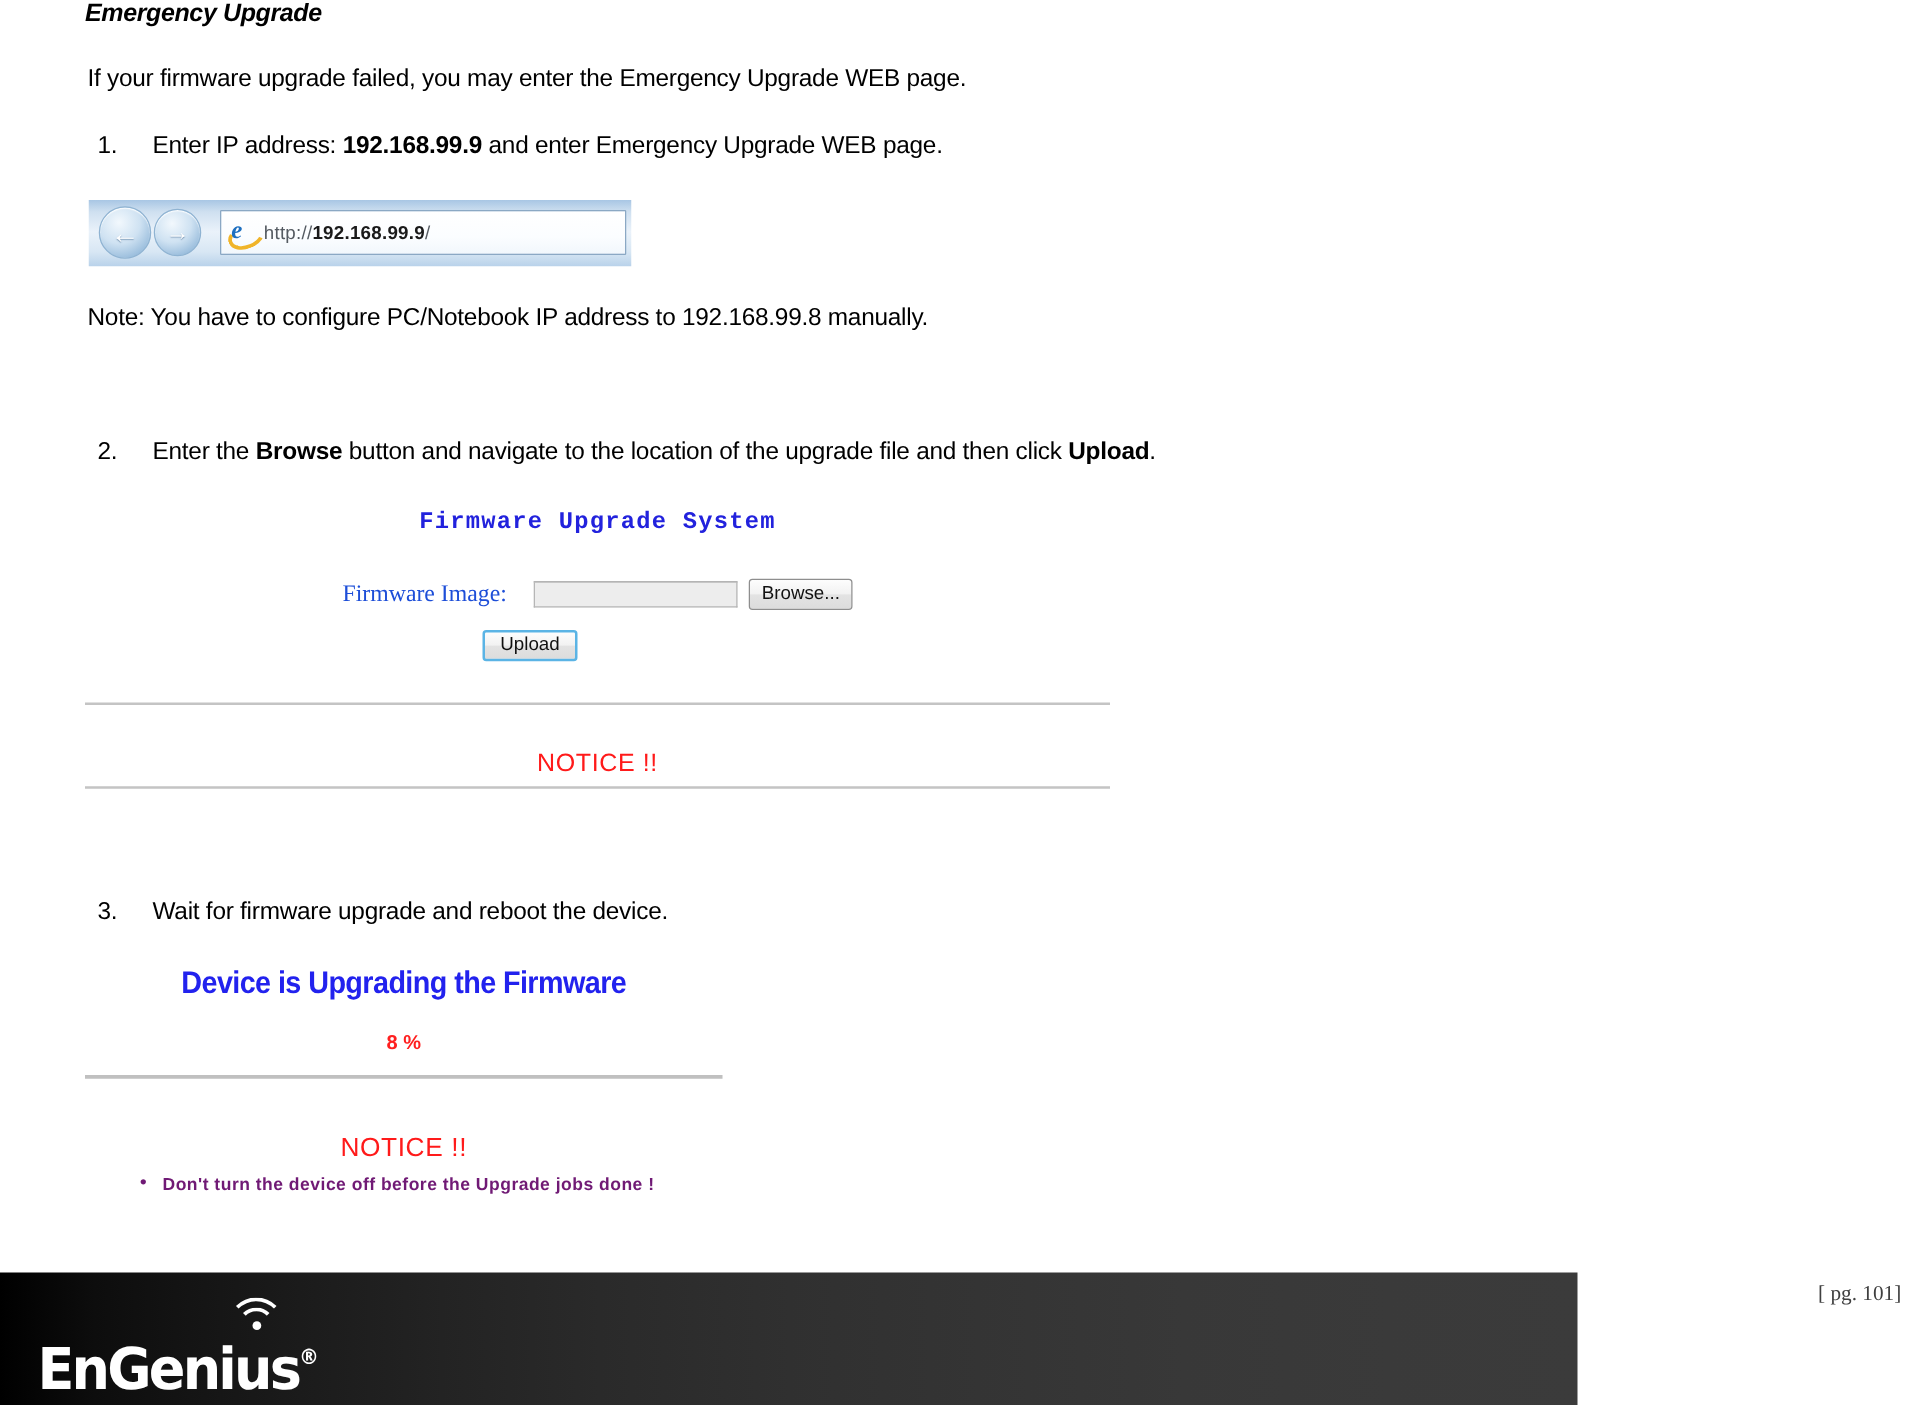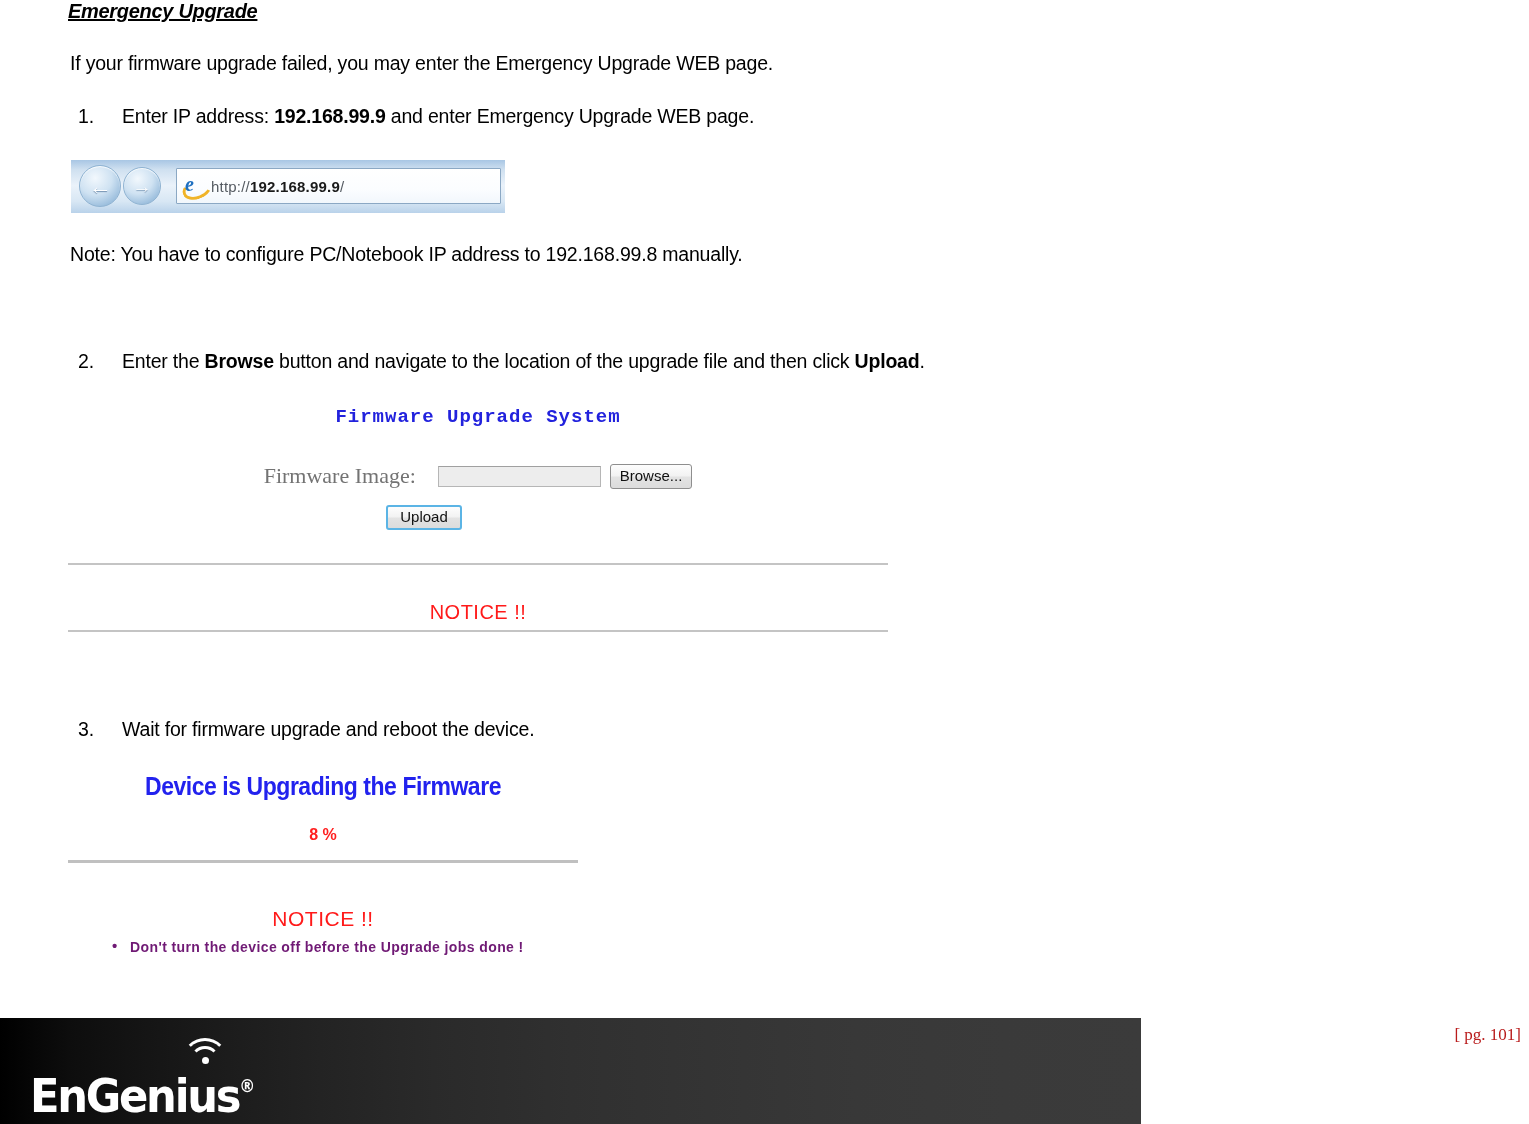--- a/index.html
+++ b/index.html
@@ -24,7 +24,6 @@
     font-size: 20px;
     font-weight: bold;
     font-style: italic;
-    text-decoration: underline;
     letter-spacing: -0.3px;
     white-space: nowrap;
   }

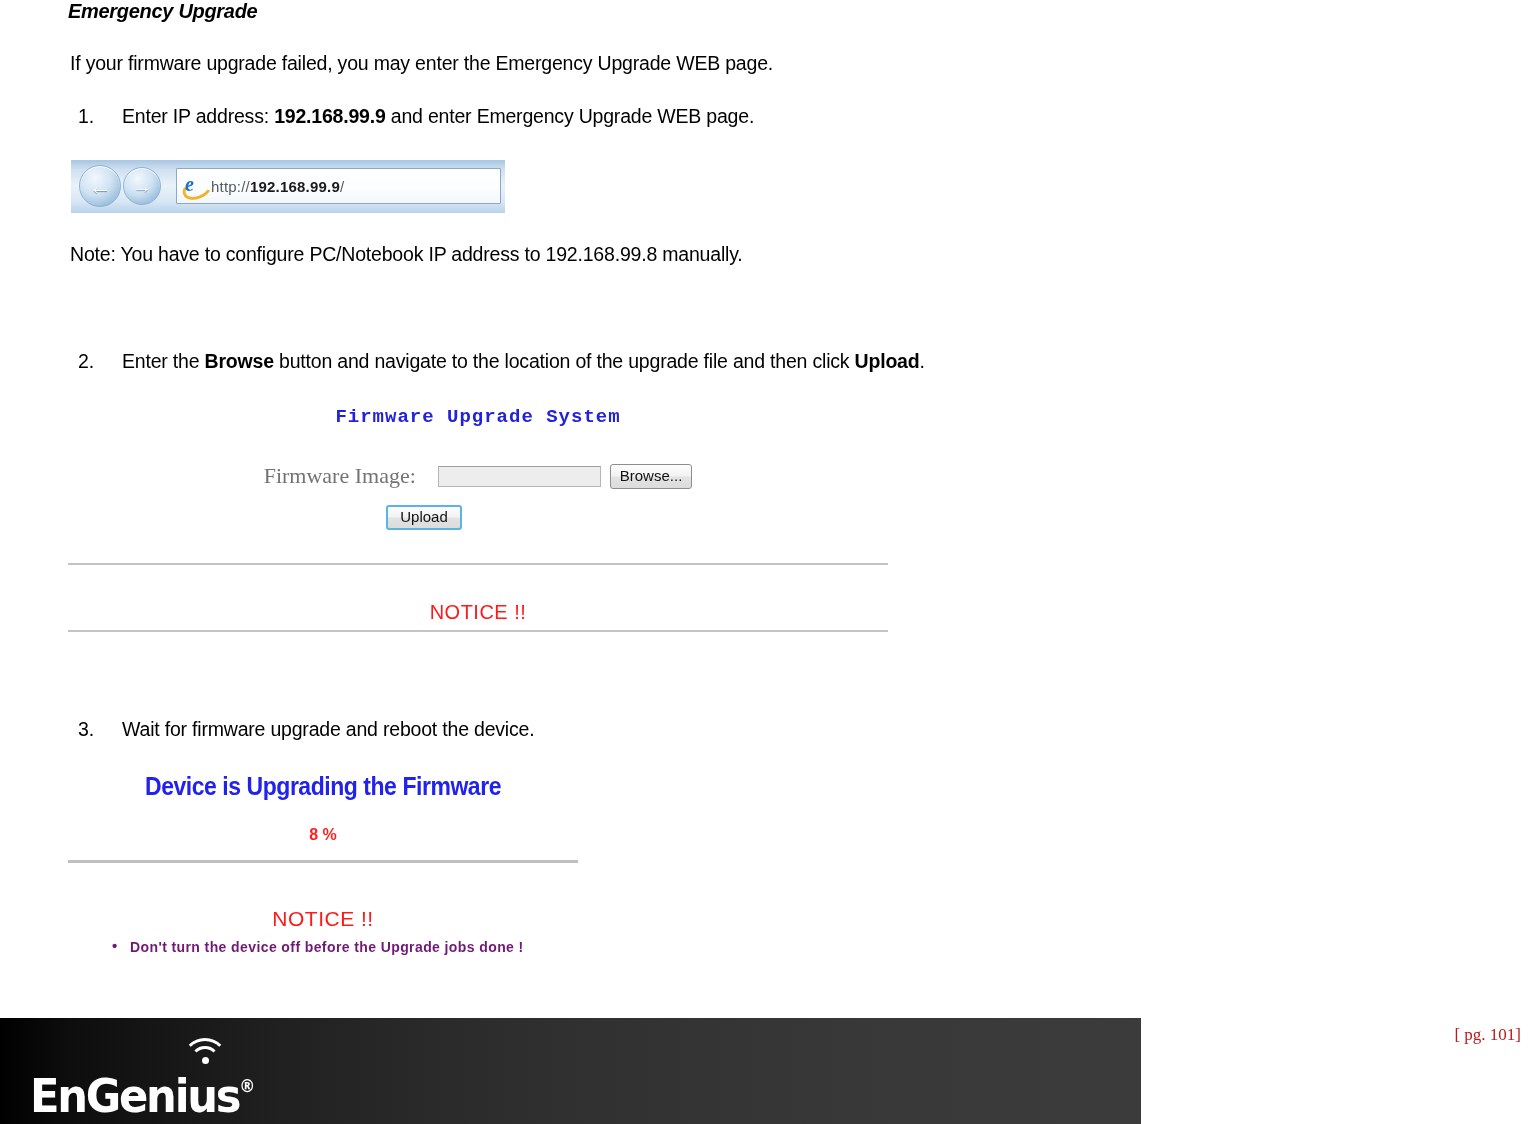--- a/index.html
+++ b/index.html
@@ -169,8 +169,8 @@
   }
   .fw-label {
     font-family: "Liberation Serif", serif;
-    font-size: 22px;
-    color: #737373;
+    font-size: 19px;
+    color: #1d4ed8;
     margin-right: 22px;
   }
   .fw-input {

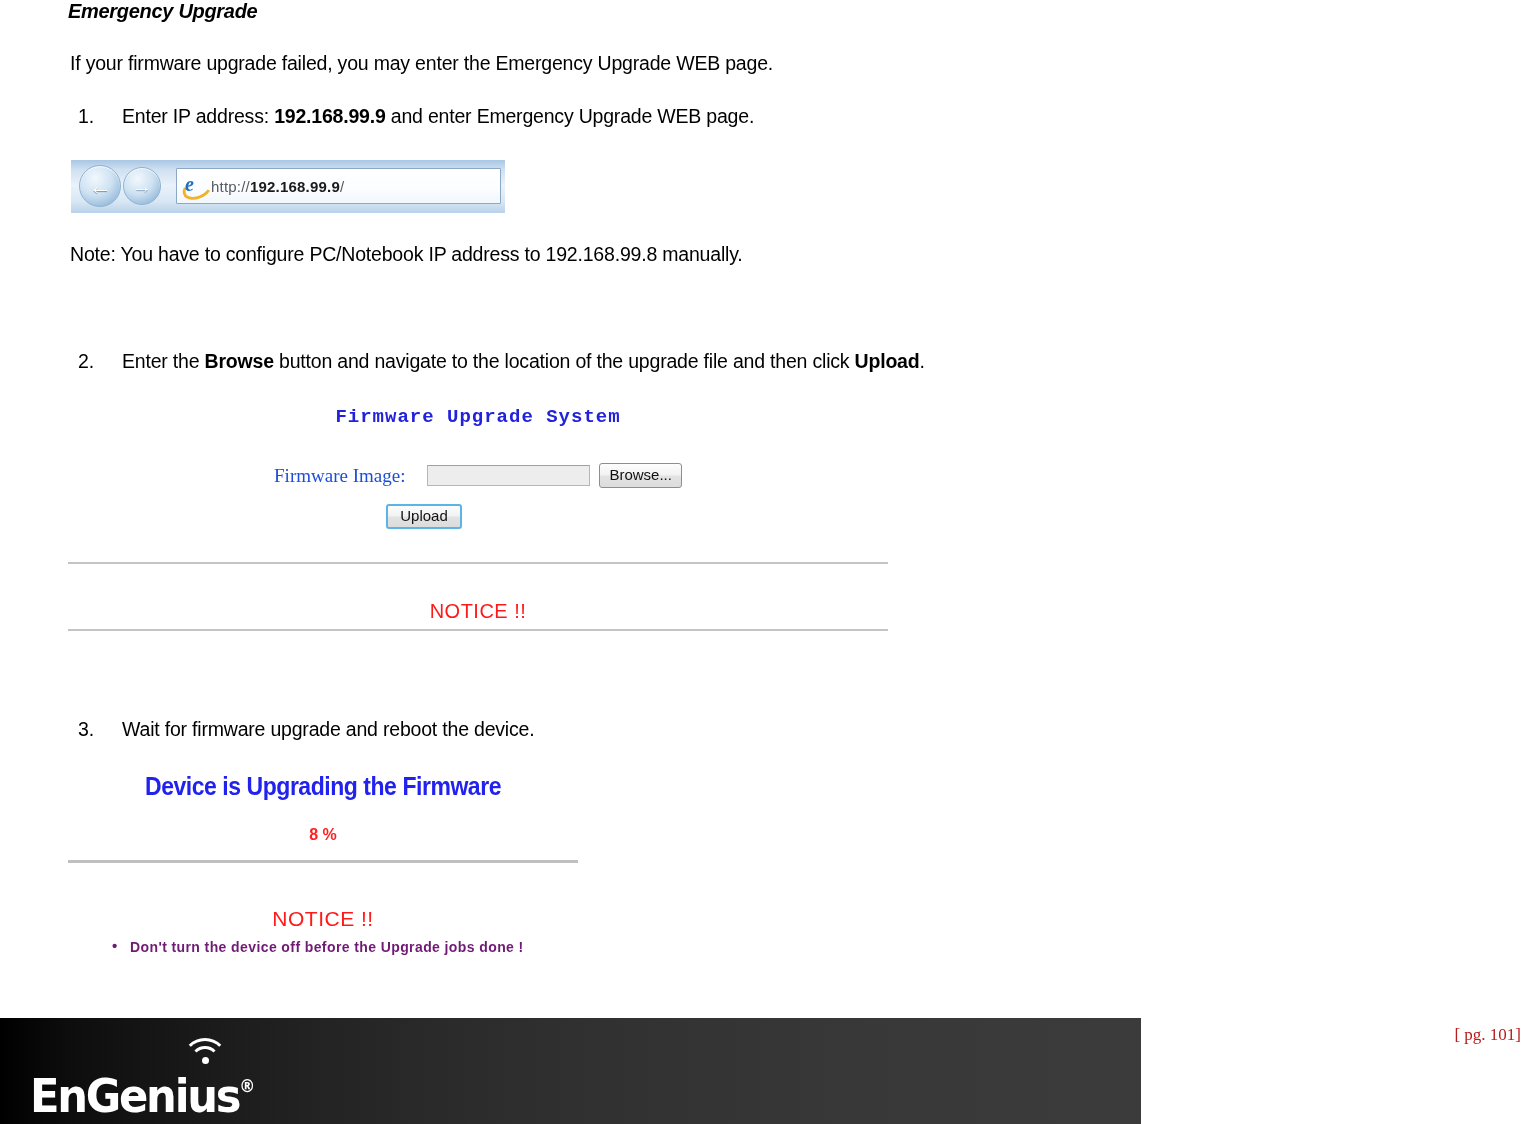--- a/index.html
+++ b/index.html
@@ -375,7 +375,7 @@
     top: 1025px;
     font-family: "Liberation Serif", serif;
     font-size: 17px;
-    color: #b91c1c;
+    color: #404040;
     white-space: nowrap;
   }
 </style>

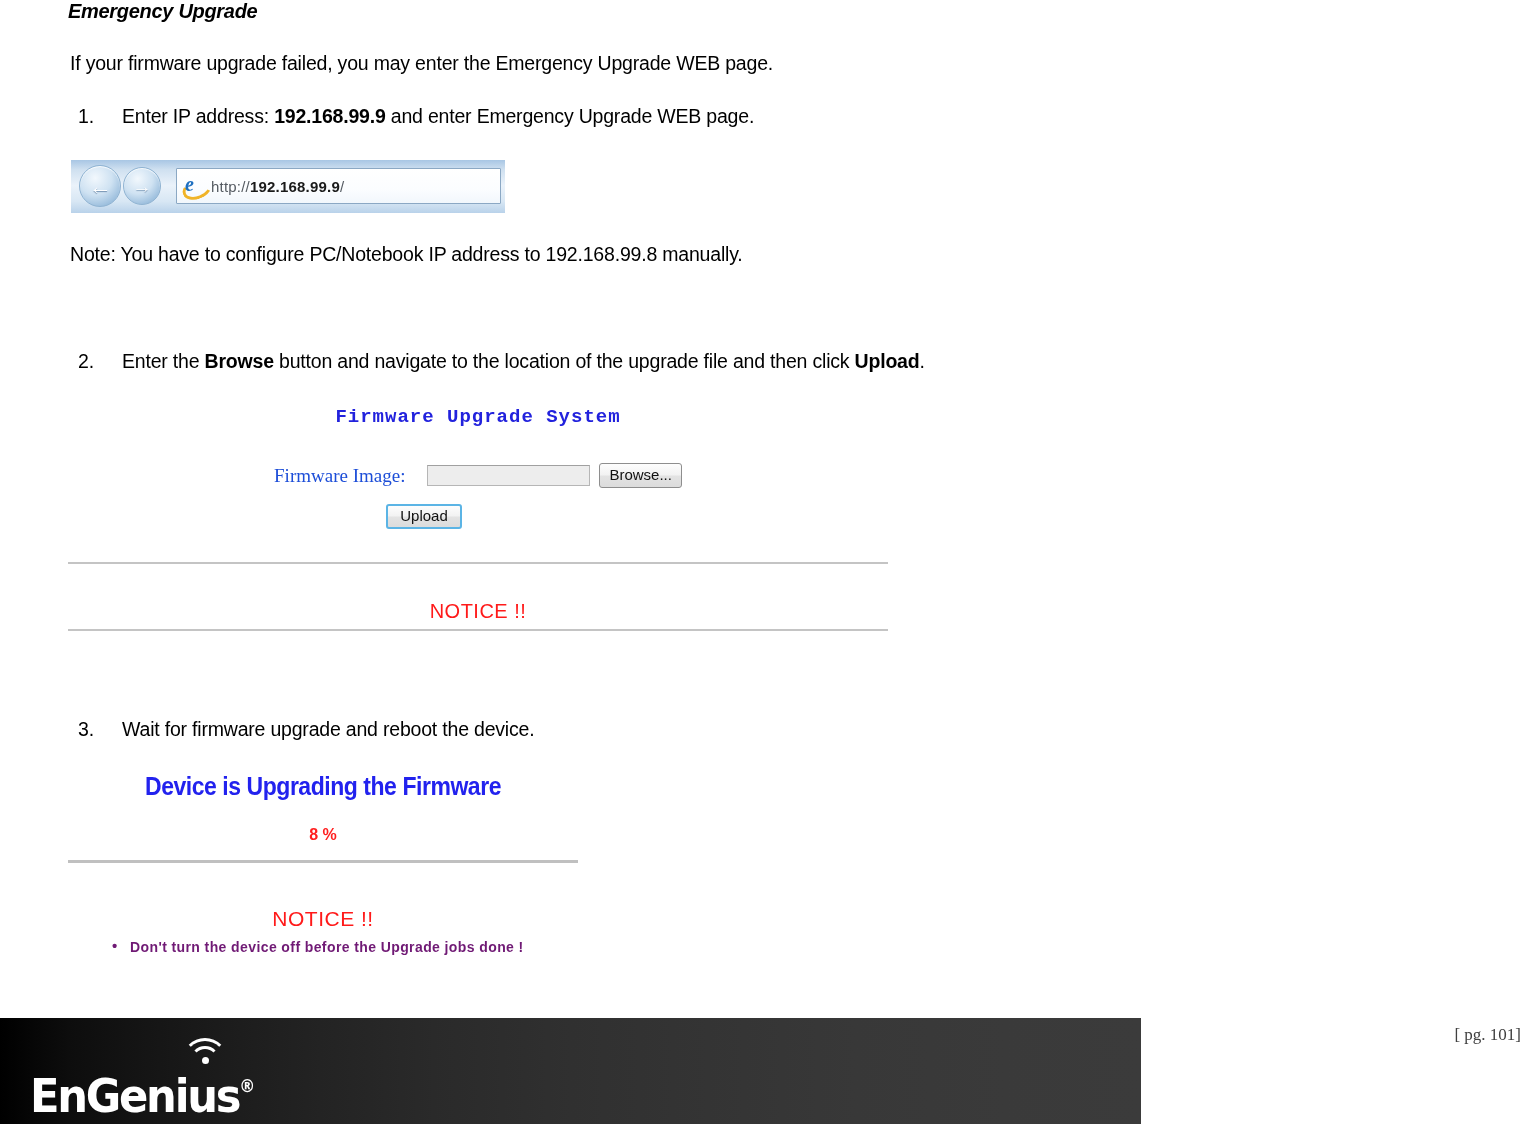--- a/index.html
+++ b/index.html
@@ -311,13 +311,12 @@
     position: absolute;
     left: 0;
     top: 1018px;
-    width: 1110px;
+    width: 1262px;
     height: 106px;
     background: linear-gradient(to right,
         #000000 0%, #0d0d0d 6%, #141414 12%, #1c1c1c 20%,
         #232323 28%, #2a2a2a 38%, #303030 50%, #343434 62%,
         #383838 75%, #3a3a3a 88%, #3b3b3b 100%);
-    padding-left: 31px;
   }
   .logo {
     position: absolute;

